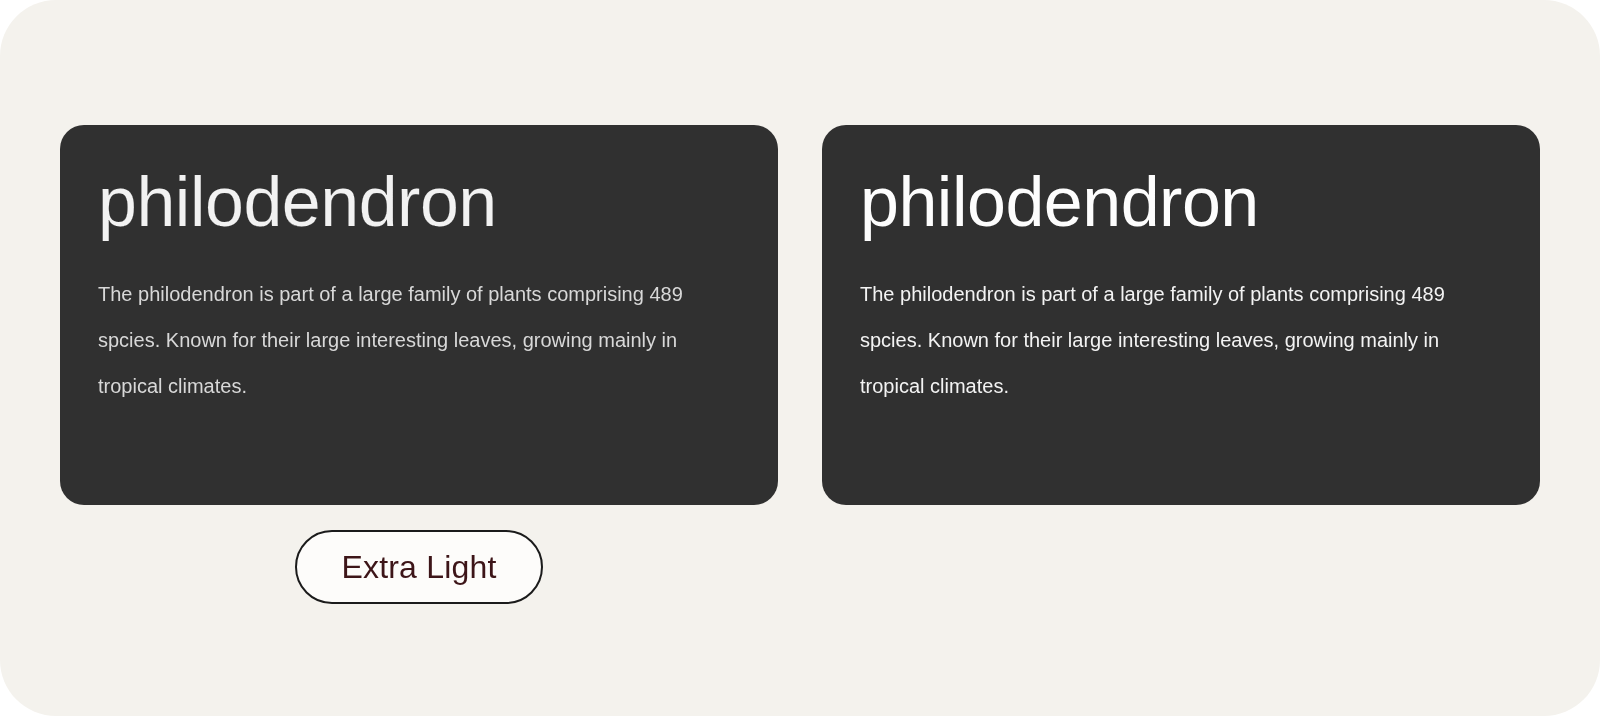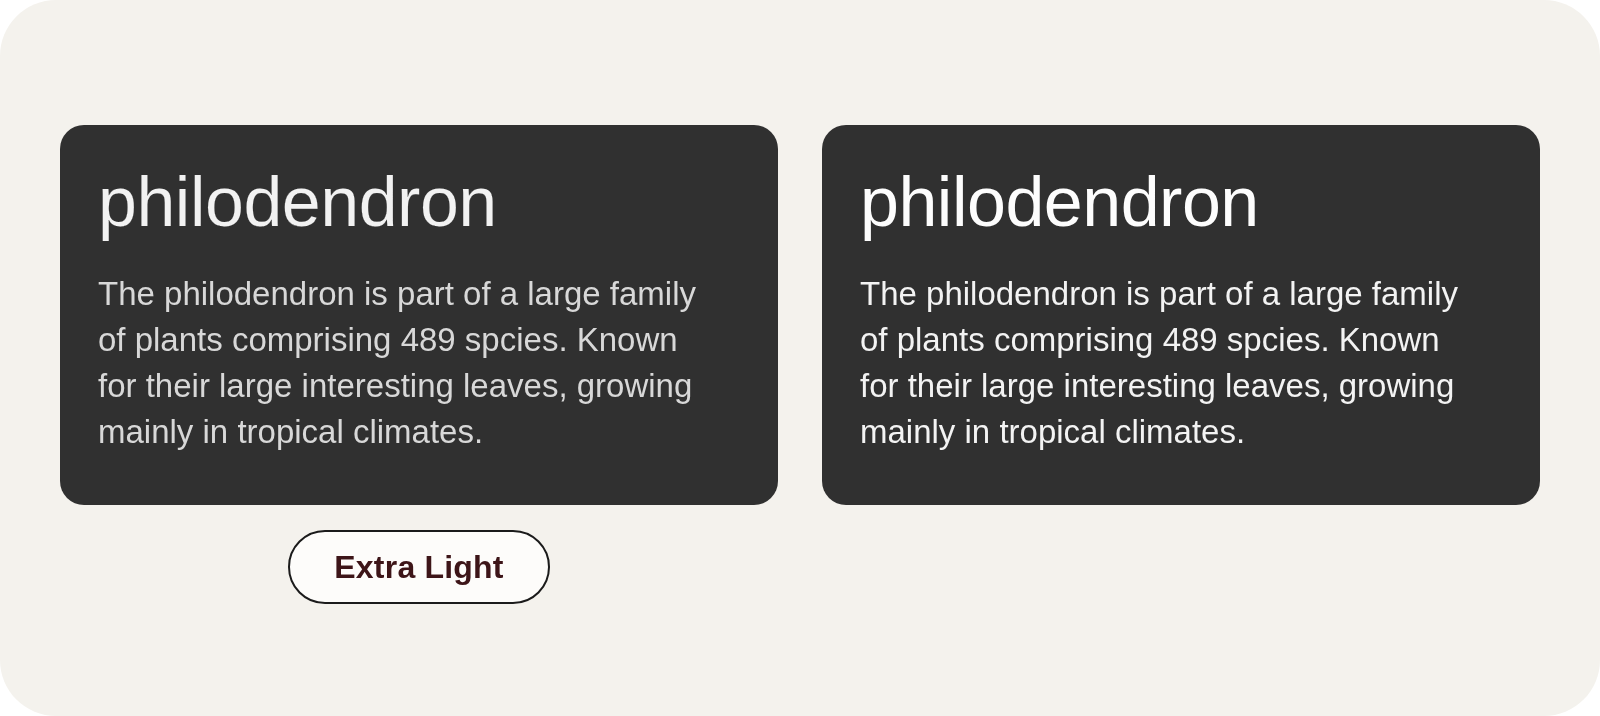--- a/index.html
+++ b/index.html
@@ -68,7 +68,7 @@
 
   .card-body {
     margin: 0;
-    font-size: 33px;
+    font-size: 20px;
     line-height: 46px;
     padding-top: 34px;
     max-width: 610px;

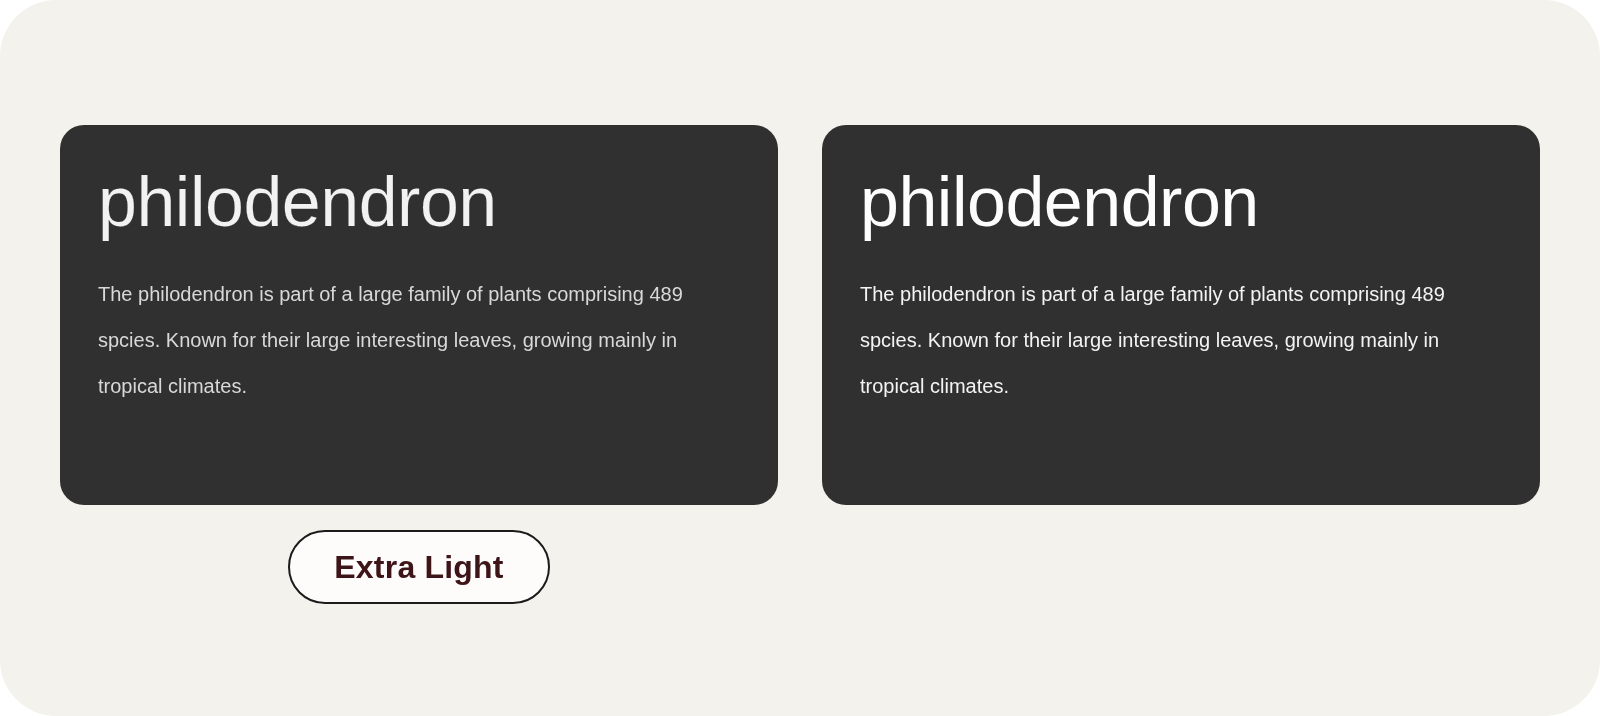--- a/index.html
+++ b/index.html
@@ -108,7 +108,7 @@
     border-radius: 999px;
     color: #3d1518;
     font-size: 32px;
-    font-weight: 700;
+    font-weight: 400;
     letter-spacing: 0.2px;
     white-space: nowrap;
     box-sizing: border-box;

